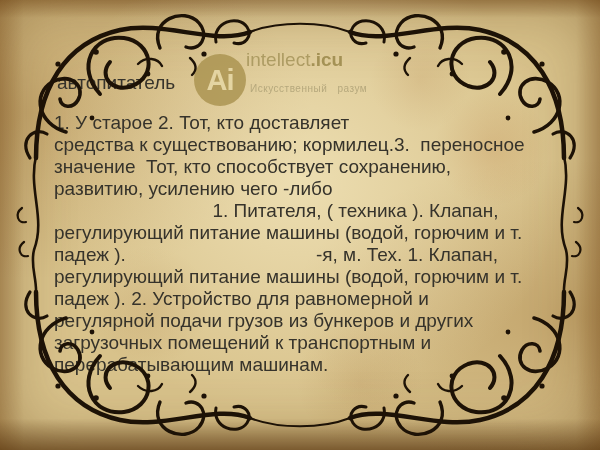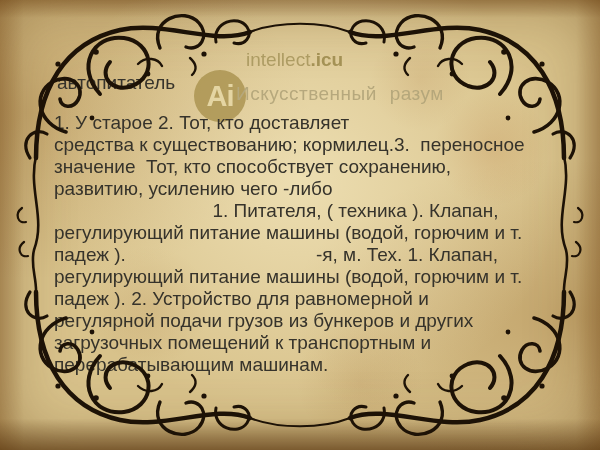--- a/index.html
+++ b/index.html
@@ -29,7 +29,7 @@
   }
   .logo{position:absolute;left:194px;top:52px;width:230px;height:52px;opacity:.88;}
   .logo-circle{
-    position:absolute;left:0;top:18px;width:52px;height:52px;border-radius:50%;
+    position:absolute;left:0;top:2px;width:52px;height:52px;border-radius:50%;
     background:var(--logo_gold,#a8914d);opacity:.9;
     display:flex;align-items:center;justify-content:center;
   }

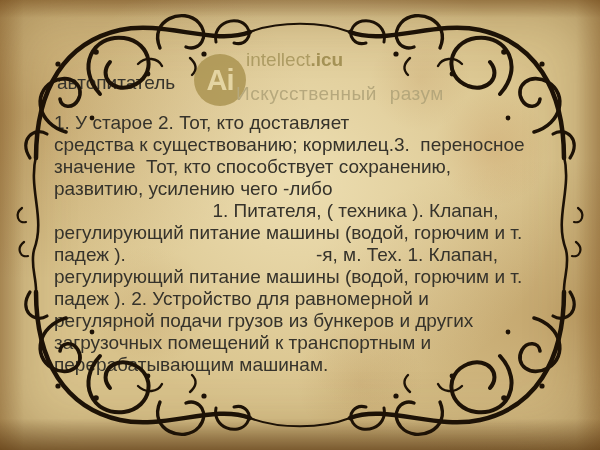--- a/index.html
+++ b/index.html
@@ -42,8 +42,8 @@
   }
   .logo-brand .tld{font-weight:bold;color:#9c8a4c;}
   .logo-tagline{
-    position:absolute;left:42px;top:31px;white-space:nowrap;
-    font-size:19px;color:var(--tagline,#b0a378);word-spacing:7px;letter-spacing:.5px;
+    position:absolute;left:56px;top:31px;white-space:nowrap;
+    font-size:10px;color:var(--tagline,#b0a378);word-spacing:7px;letter-spacing:.5px;
   }
   .definition{
     position:absolute;left:54px;top:112px;width:500px;

